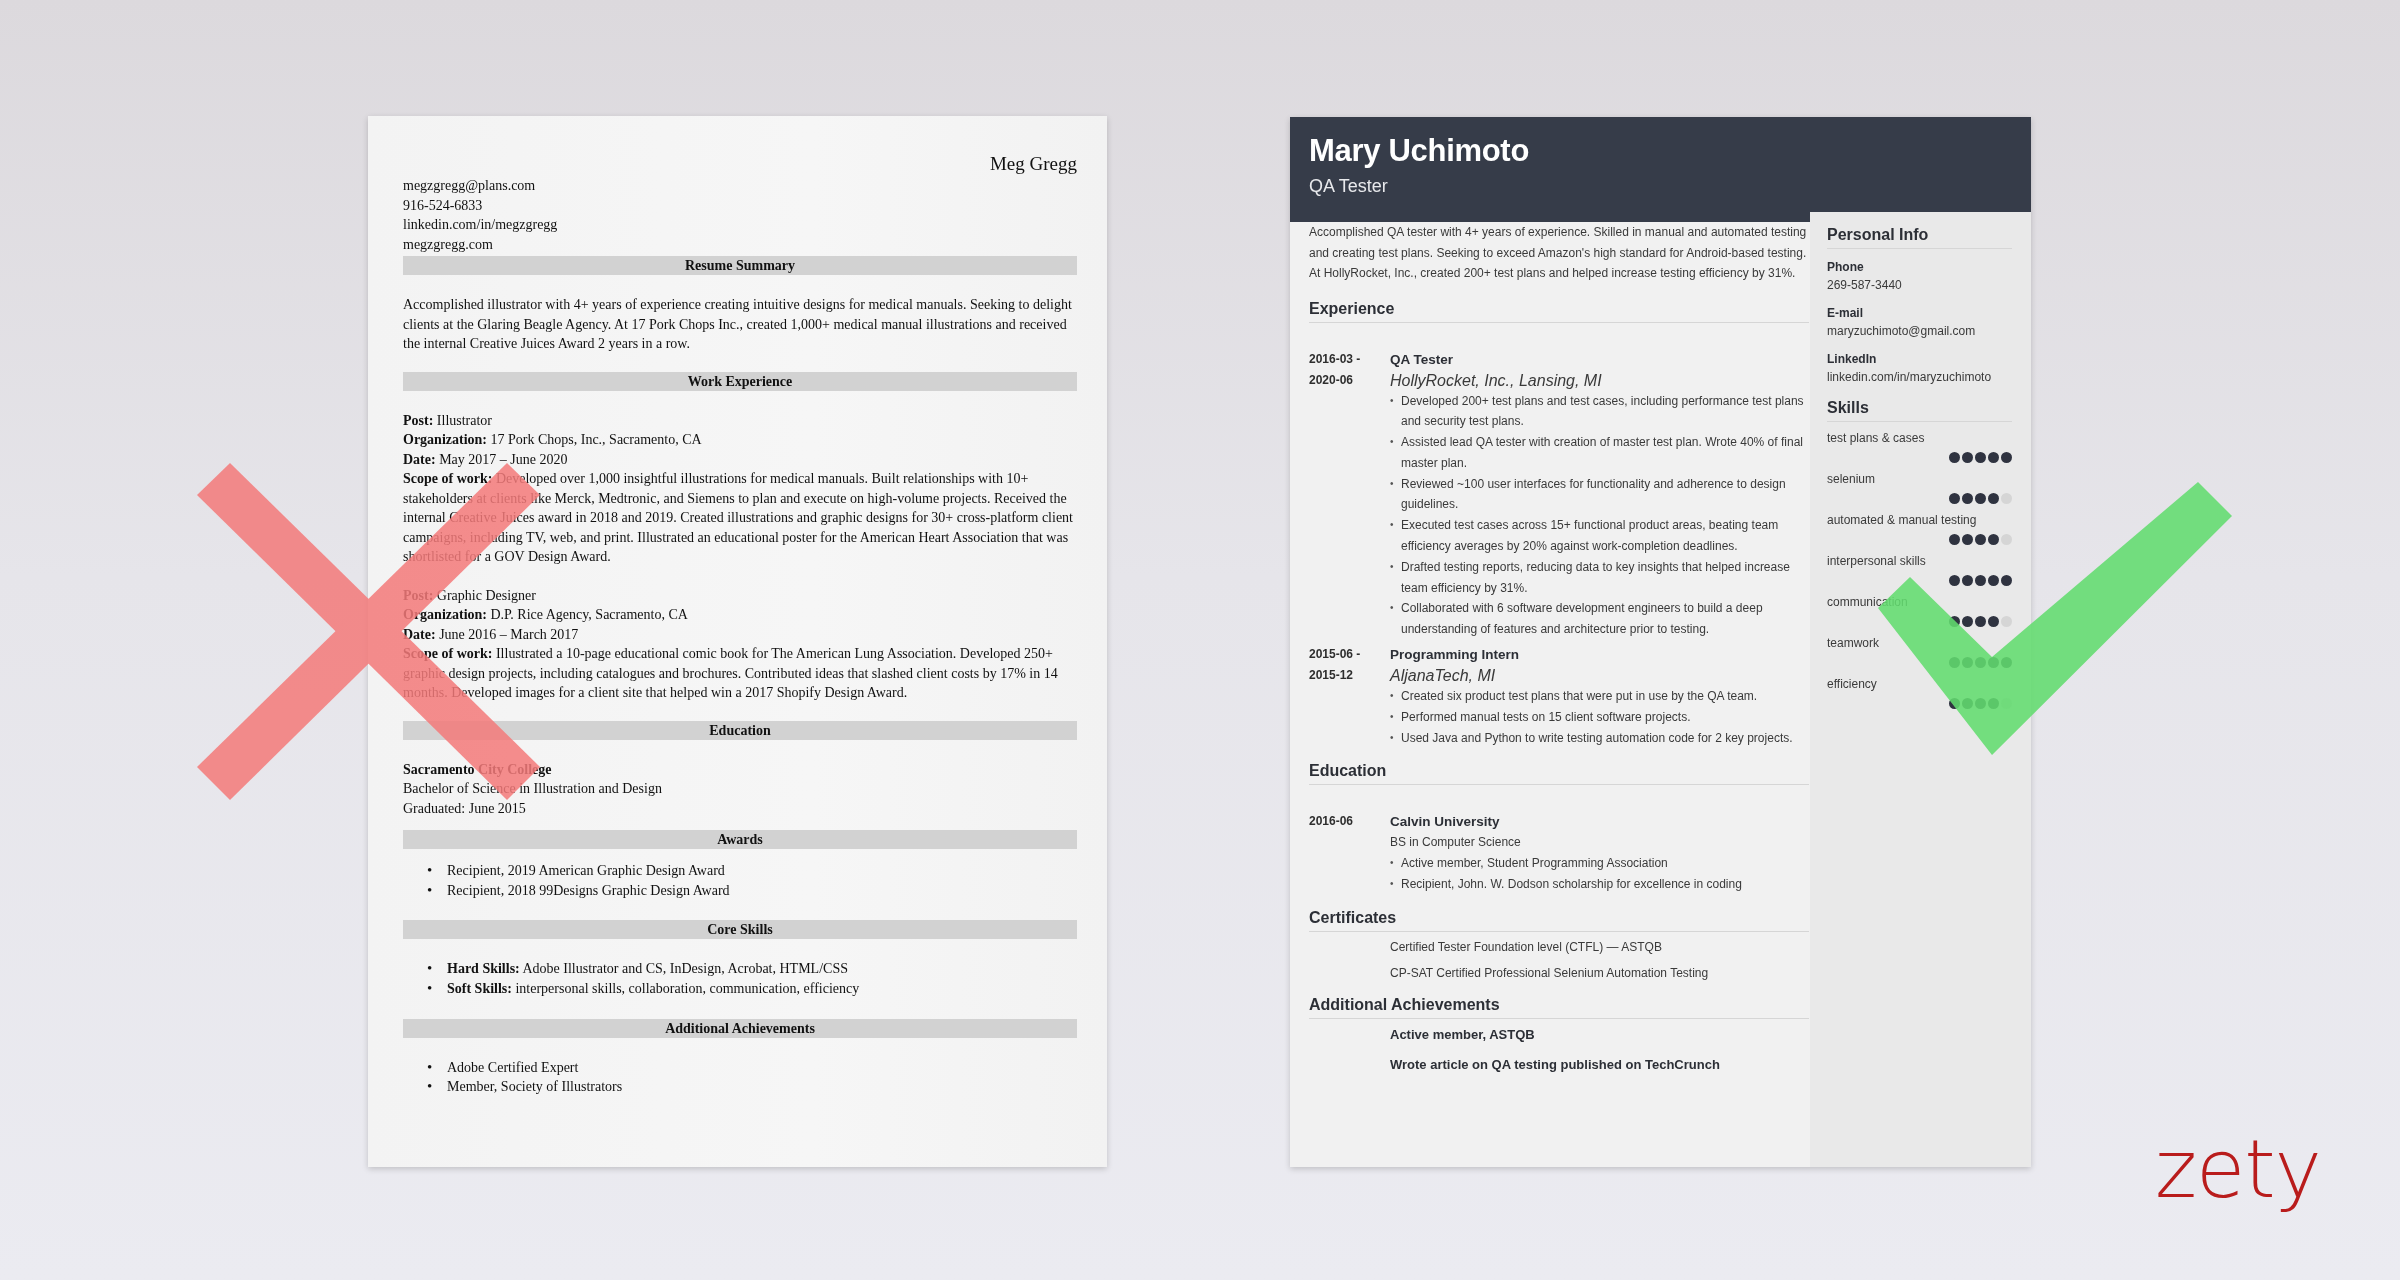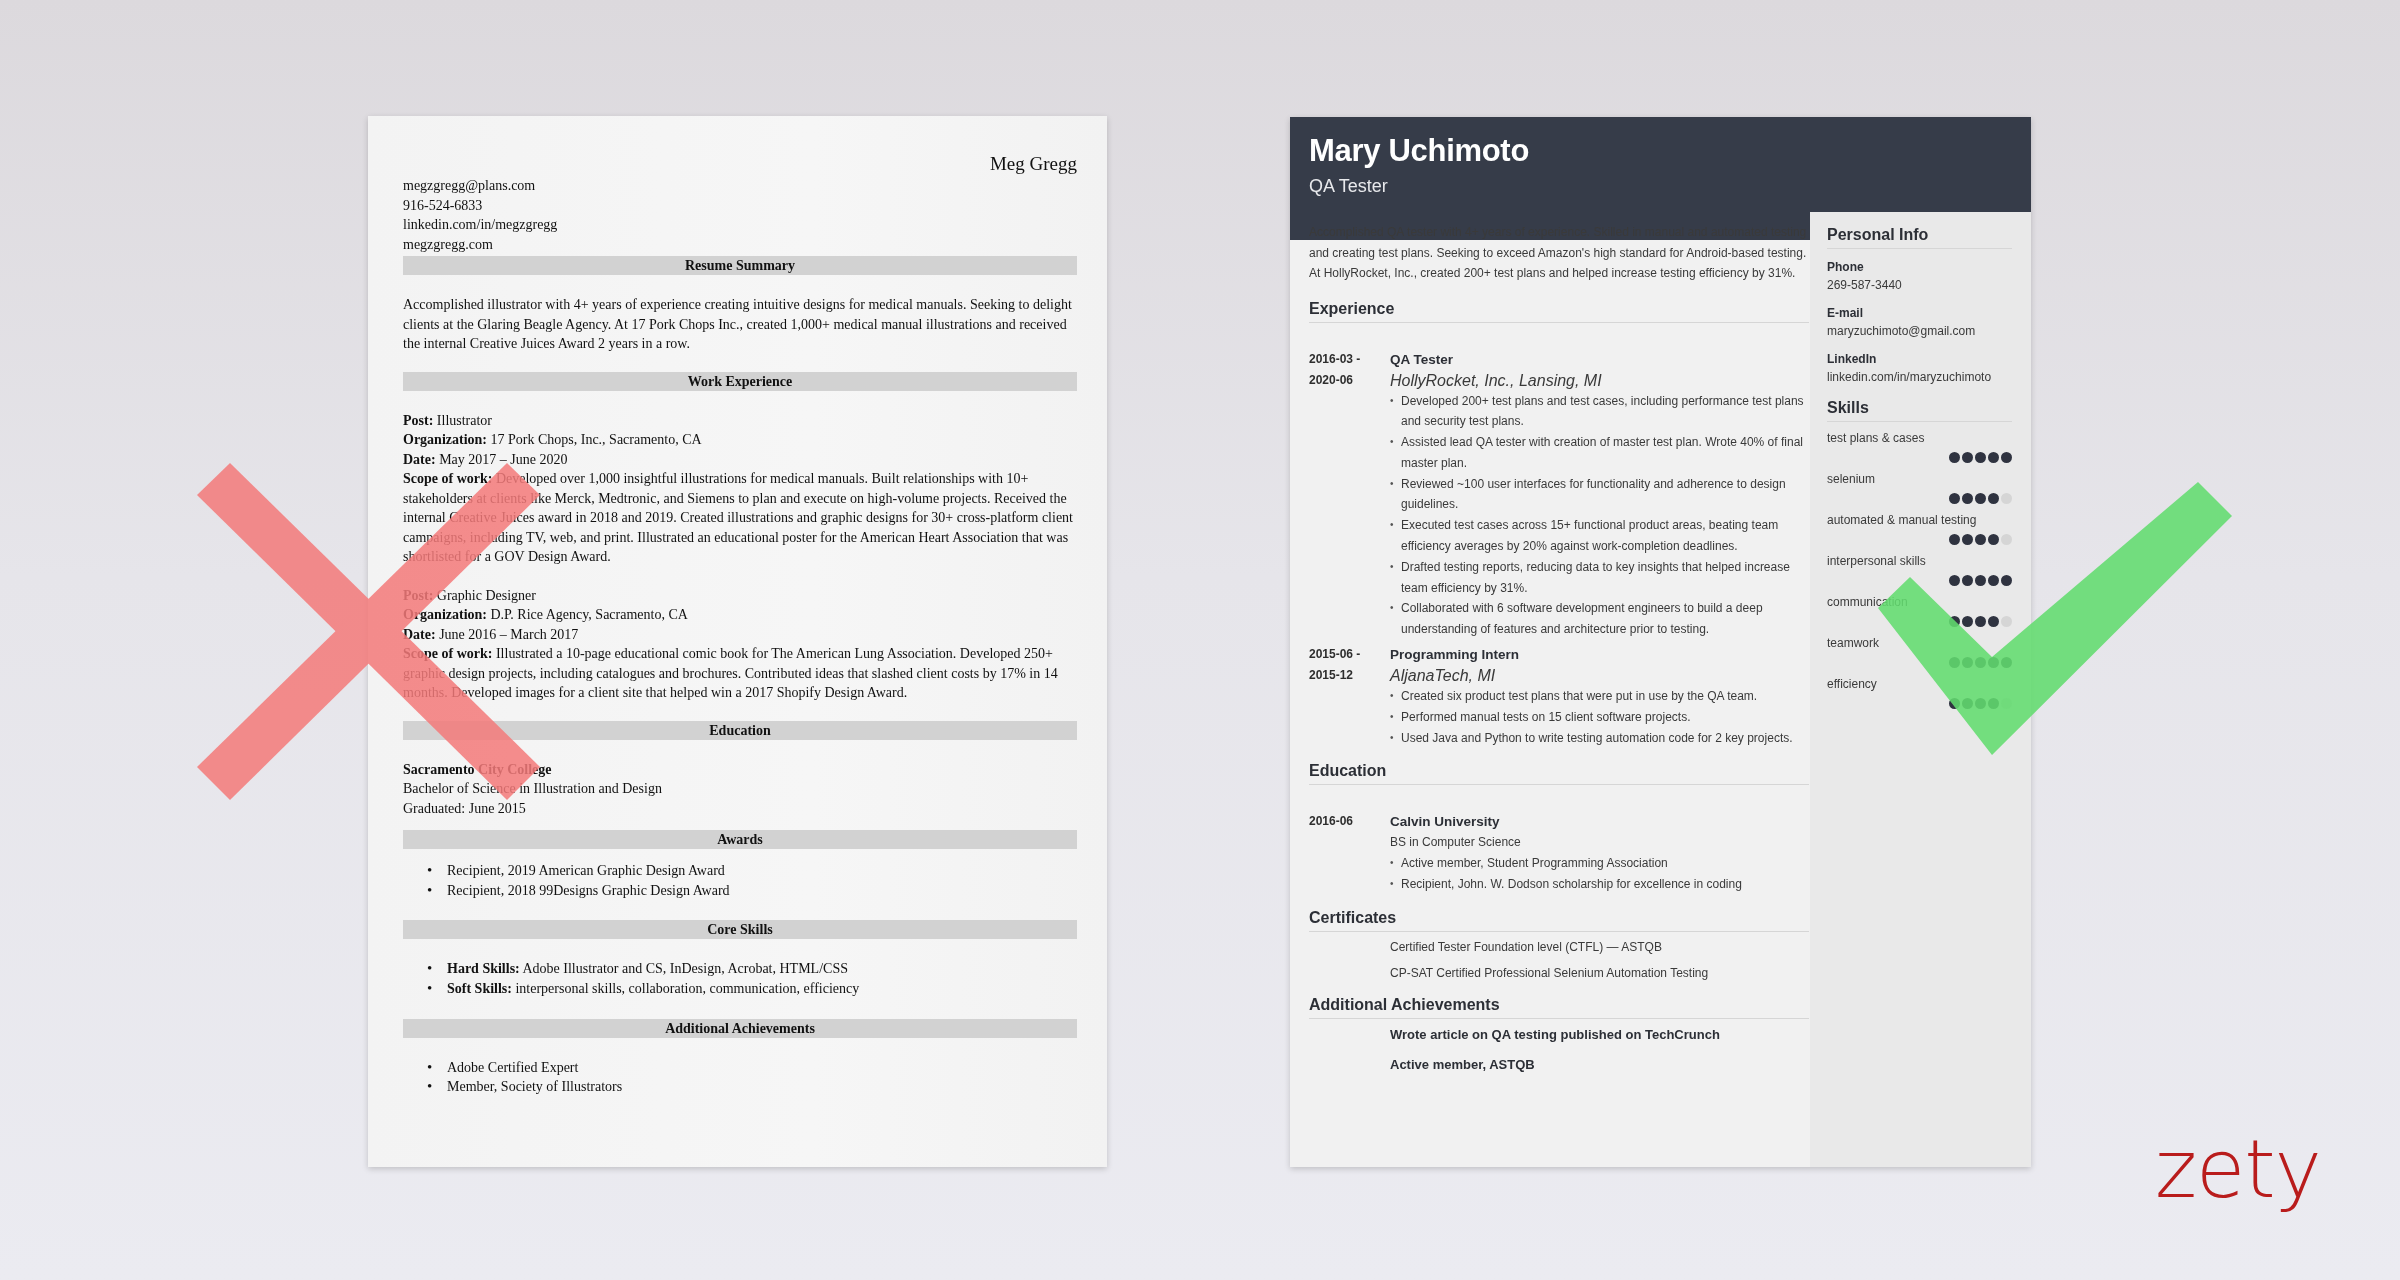--- a/index.html
+++ b/index.html
@@ -40,7 +40,7 @@
     color: #2a2a2a;
   }
   .pr-header {
-    position: absolute; left: 0; top: 0; width: 741px; height: 123px;
+    position: absolute; left: 0; top: 0; width: 741px; height: 105px;
     background: #363c49; color: #fff;
   }
   .pr-name { position: absolute; left: 19px; top: 16px; font-size: 31px; font-weight: bold; letter-spacing: -0.3px; }

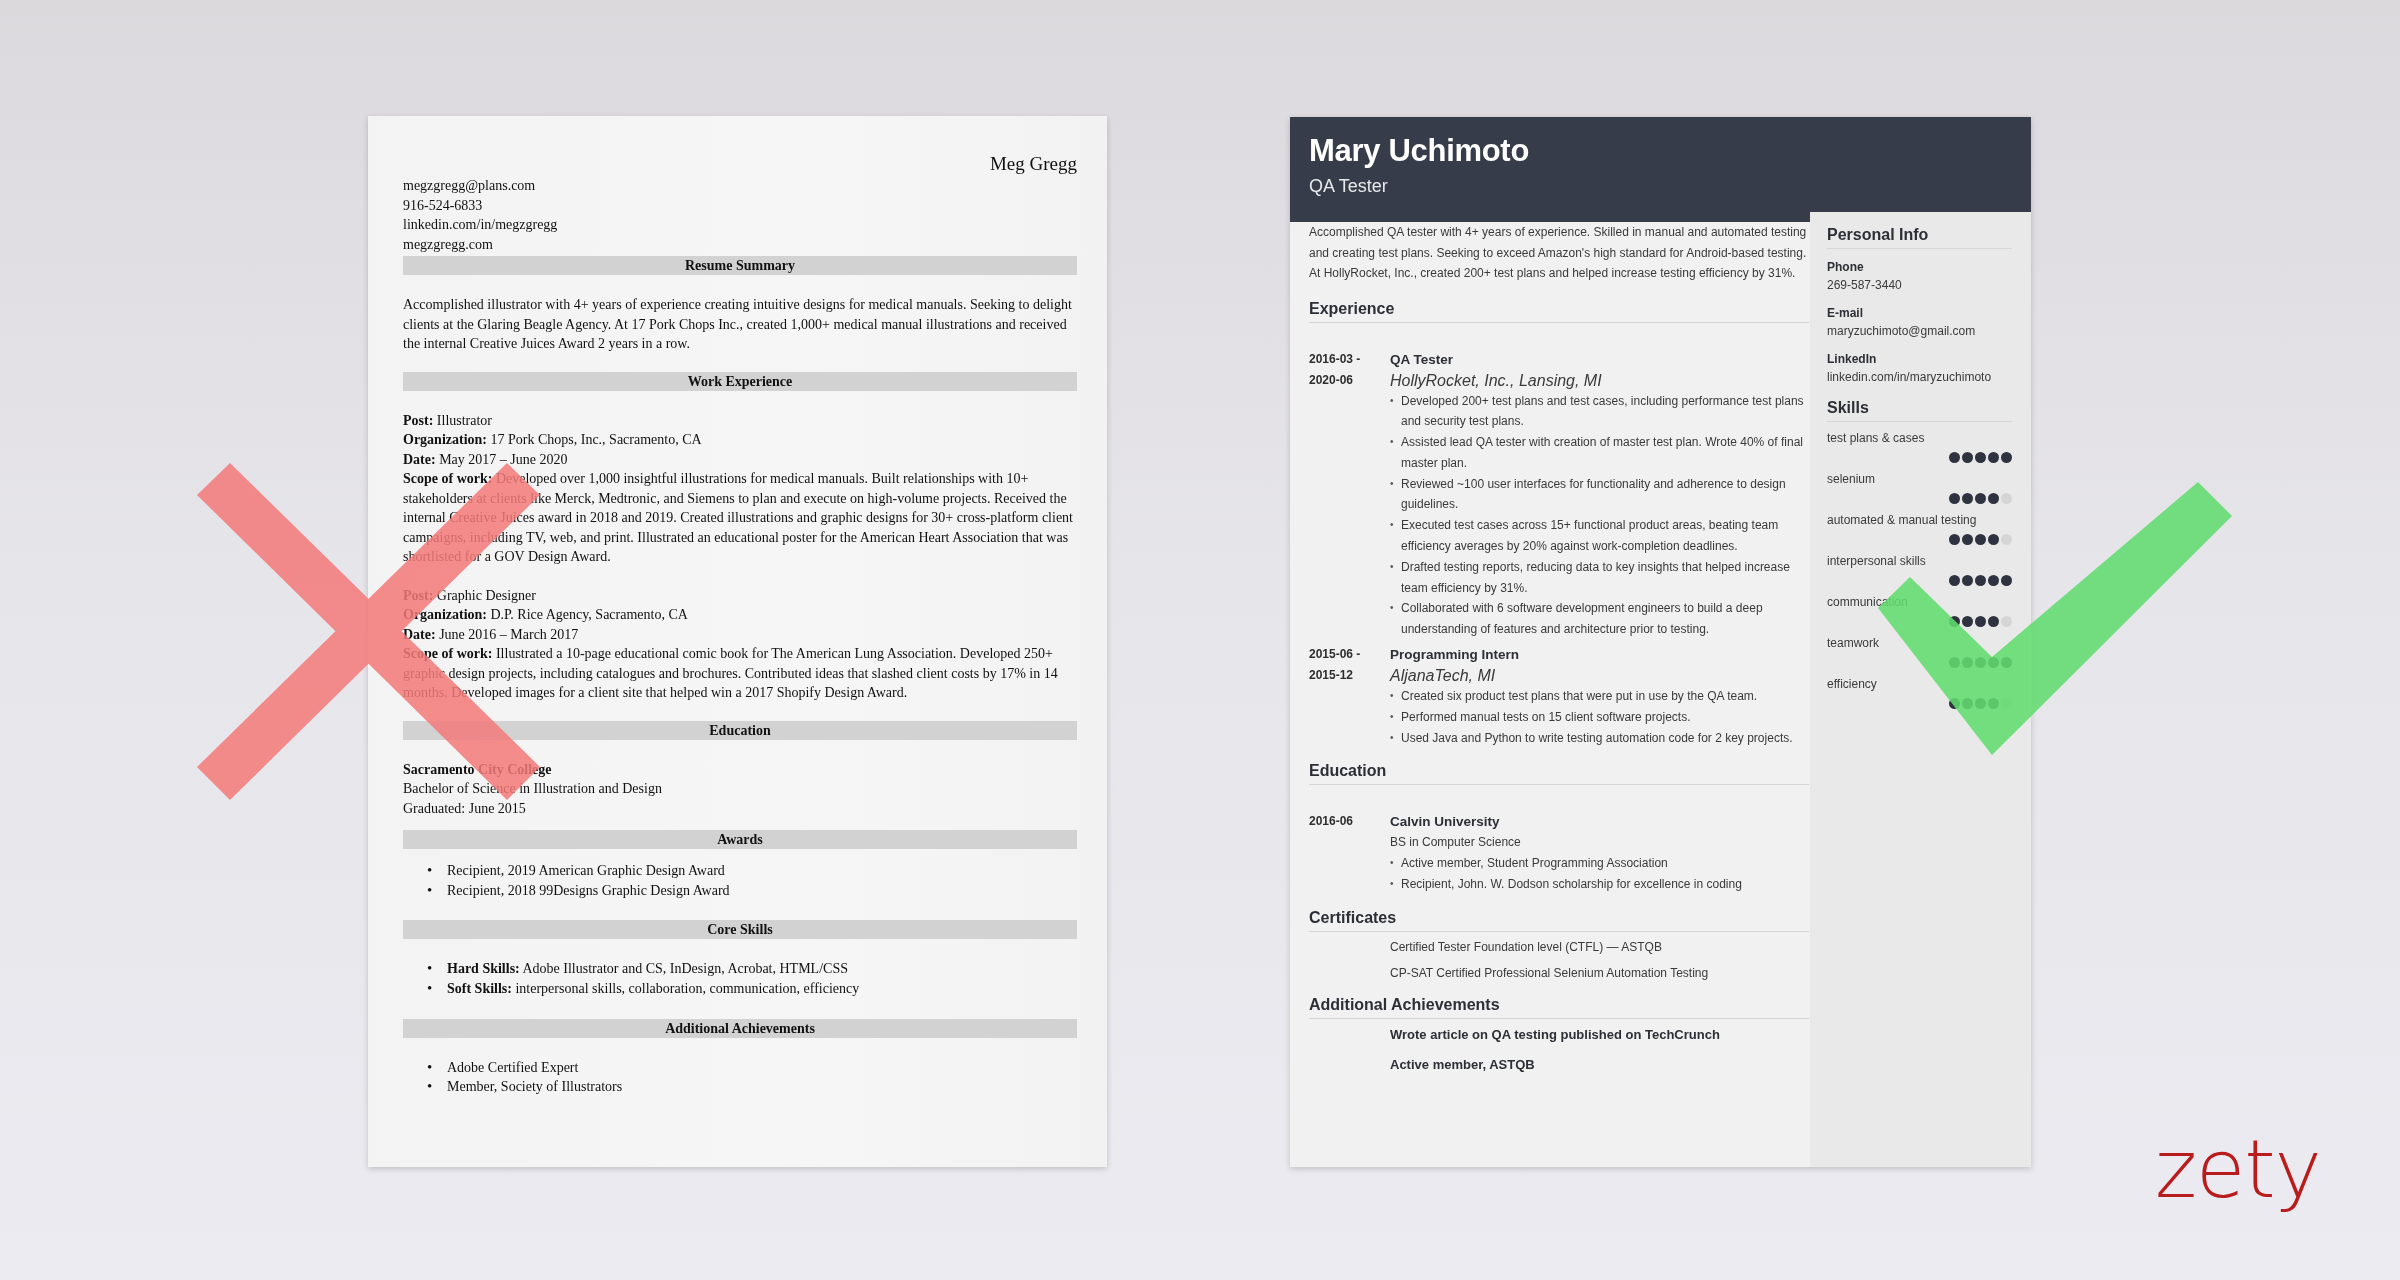--- a/index.html
+++ b/index.html
@@ -206,8 +206,8 @@
 
     <div class="pr-h" style="margin-top:10px">Additional Achievements</div>
     <div style="margin-top:1px">
+      <div class="pr-ach">Active member, ASTQB</div>
       <div class="pr-ach">Wrote article on QA testing published on TechCrunch</div>
-      <div class="pr-ach">Active member, ASTQB</div>
     </div>
   </div>
 

